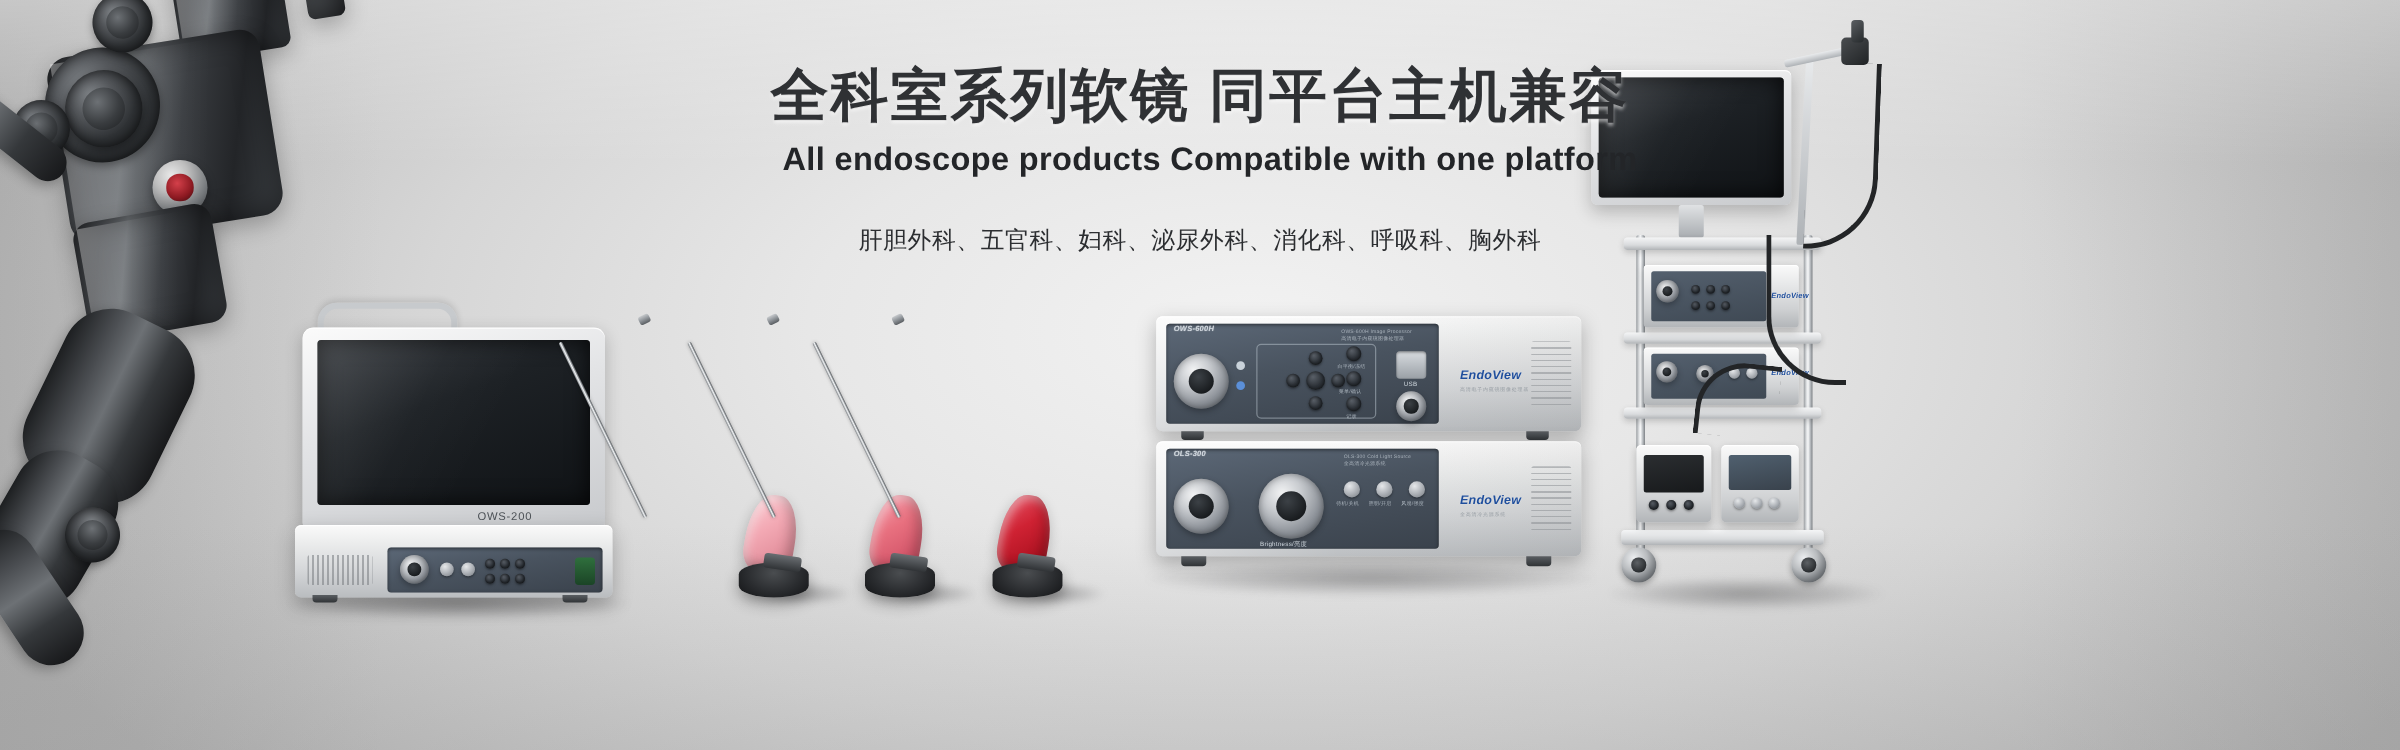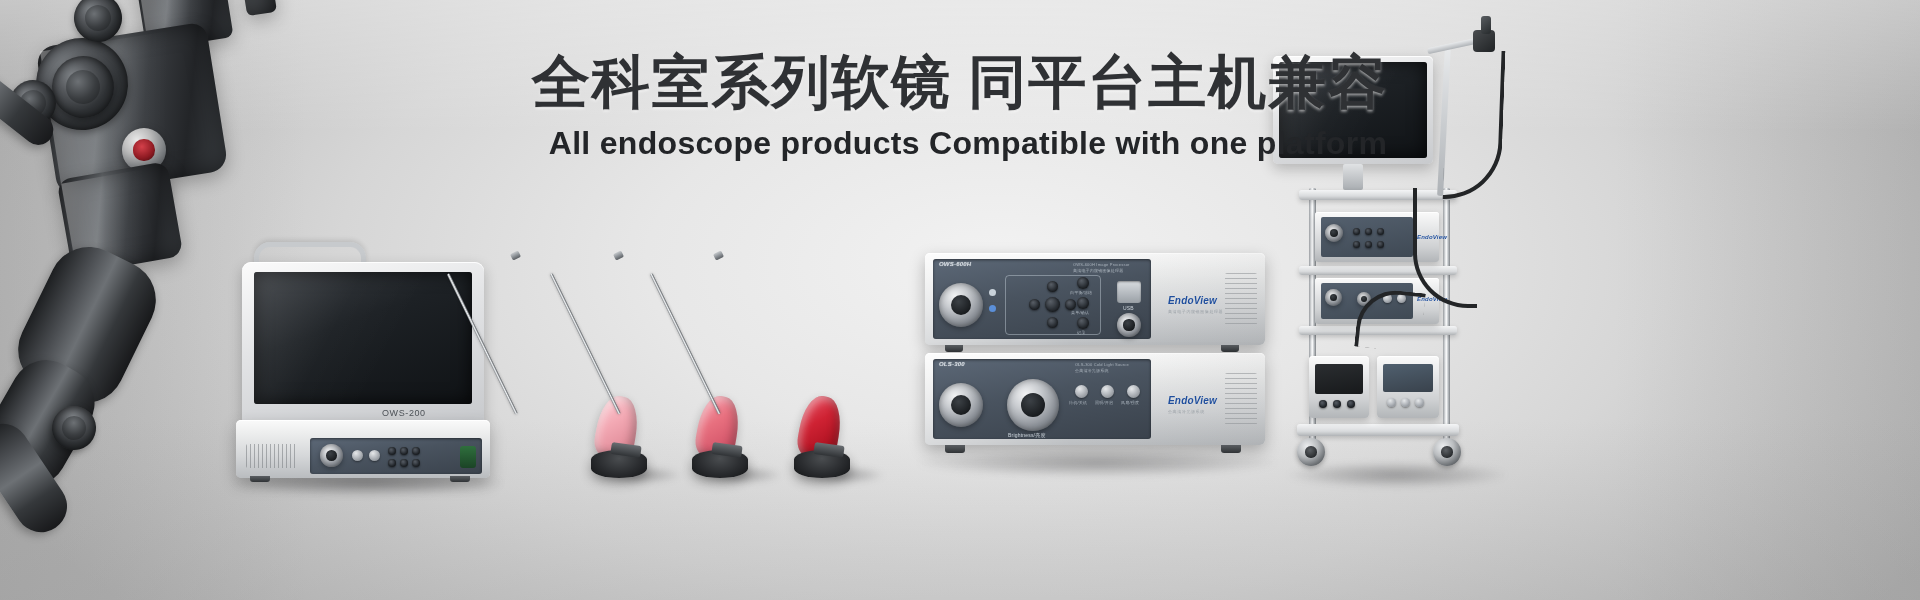--- a/index.html
+++ b/index.html
@@ -33,14 +33,13 @@
     z-index: 40;
   }
   #headline {
-    font-size: 58px;
+    font-size: 46px;
     font-weight: bold;
     letter-spacing: 2px;
     color: #2f3134;
     line-height: 1.08;
     text-shadow: 0 2px 3px rgba(255,255,255,0.55), 0 1px 0 rgba(80,80,80,0.18);
     white-space: nowrap;
-    font-family: Liberation Serif, serif;
   }
   #subhead {
     margin-top: 10px;

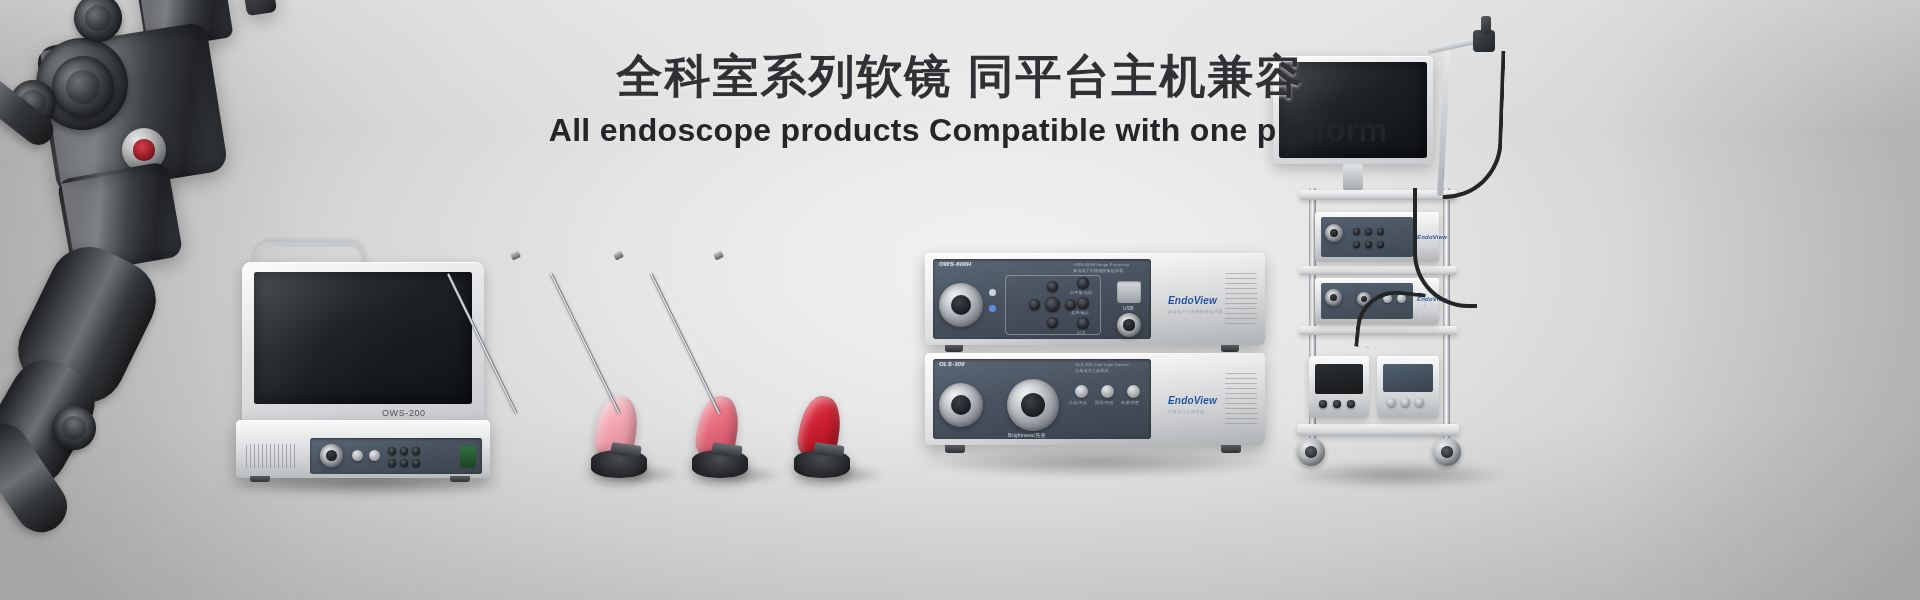--- a/index.html
+++ b/index.html
@@ -43,7 +43,7 @@
   }
   #subhead {
     margin-top: 10px;
-    font-size: 32px;
+    font-size: 26px;
     font-weight: bold;
     letter-spacing: 0.3px;
     color: #232528;

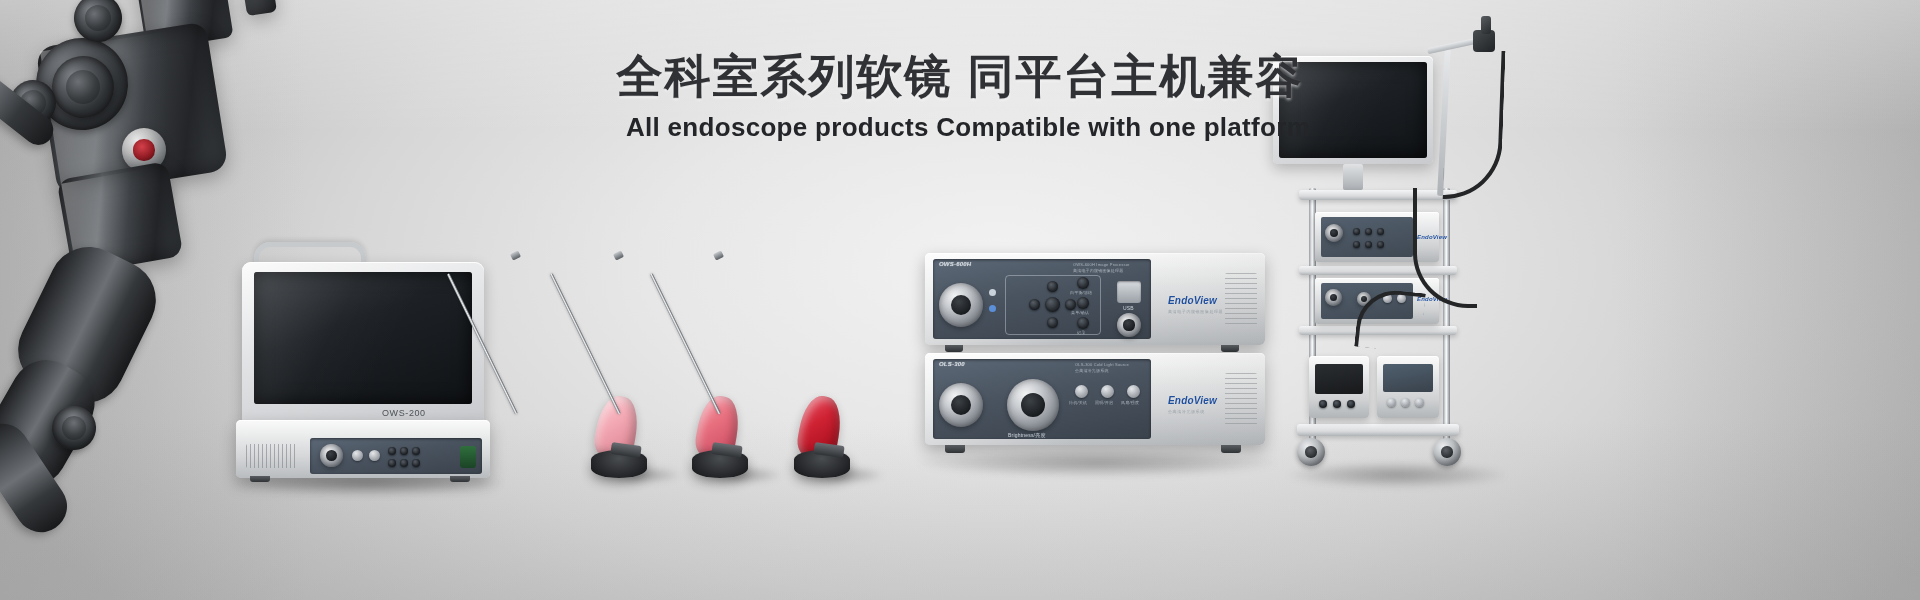--- a/index.html
+++ b/index.html
@@ -557,6 +557,7 @@
   <div id="text-block">
     <div id="headline">全科室系列软镜 同平台主机兼容</div>
     <div id="subhead">All endoscope products Compatible with one platform</div>
+    <div id="spec-cn">肝胆外科、五官科、妇科、泌尿外科、消化科、呼吸科、胸外科</div>
   </div>
 
   <div id="vignette"></div>

